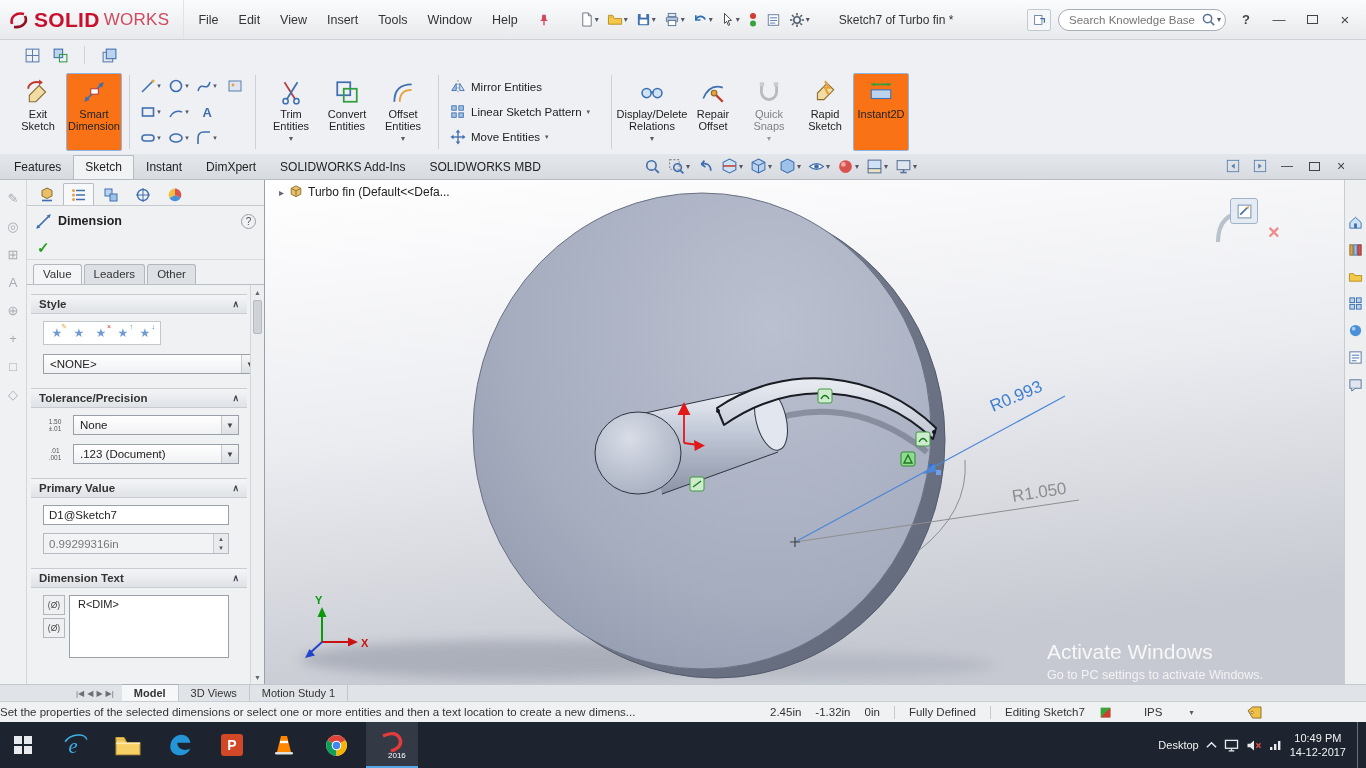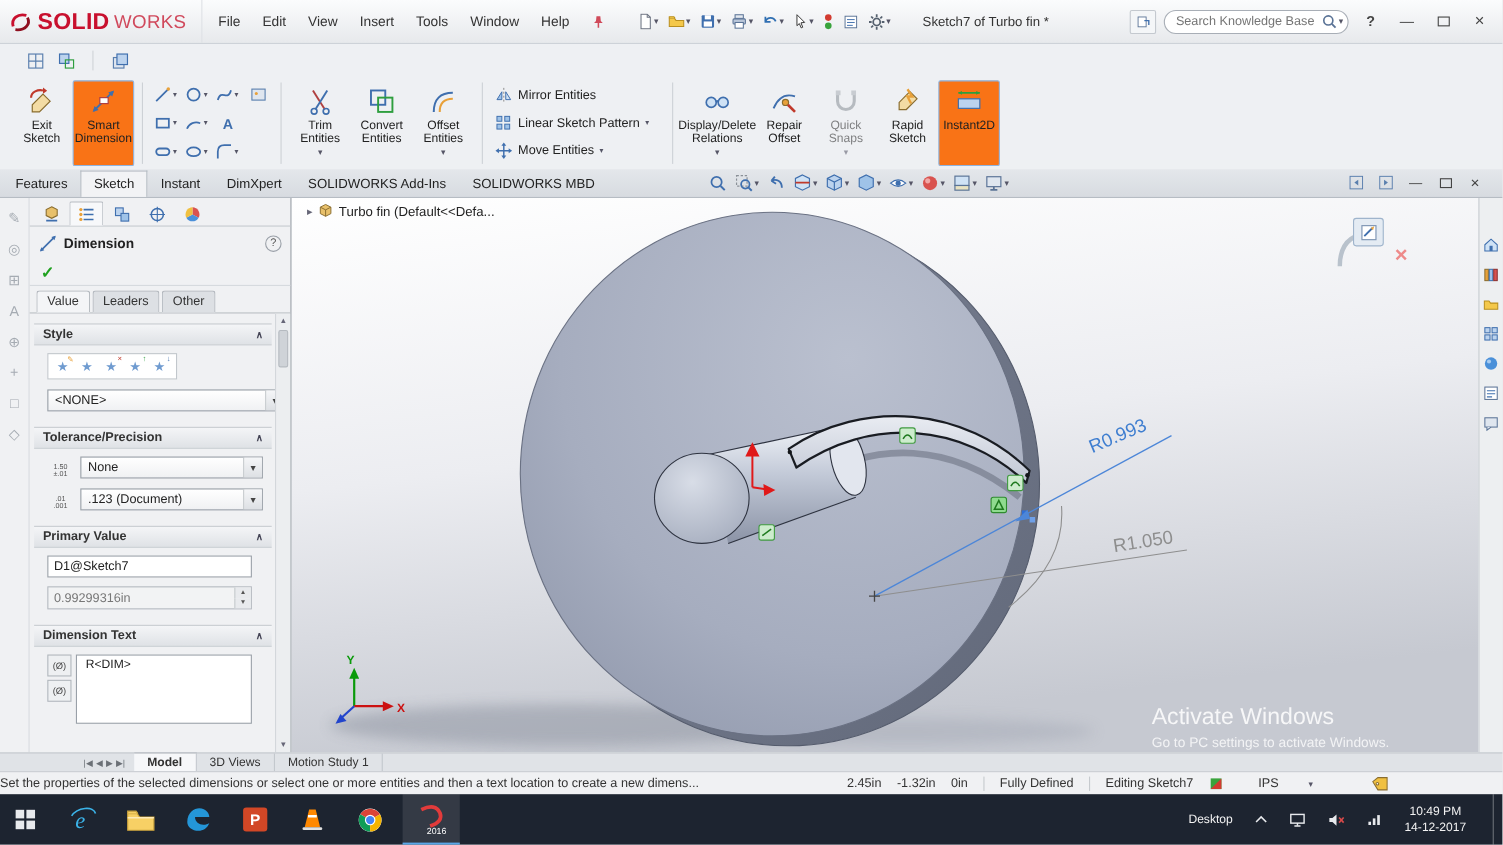--- a/index.html
+++ b/index.html
@@ -82,7 +82,7 @@
   .fav sup { position:absolute; right:0; top:-1px; font-size:7px; }
   .dd { height:20px; border:1px solid #99a0a8; background:linear-gradient(#fff,#f0f1f3); display:flex; align-items:center; font-size:11.5px; padding-left:6px; color:#222; }
   .dd .dda { margin-left:auto; width:17px; height:18px; border-left:1px solid #c6cace; background:linear-gradient(#f5f6f8,#dde0e4); display:flex; align-items:center; justify-content:center; font-size:8px; color:#444; }
-  .tolrow { display:flex; align-items:flex-end; gap:6px; margin-bottom:9px; }
+  .tolrow { display:flex; align-items:center; gap:6px; margin-bottom:9px; }
   .tol-ic { width:24px; font-size:6.5px; line-height:7px; color:#555; text-align:center; }
   .tolrow .dd { flex:1; }
   .pm-input { width:186px; height:20px; border:1px solid #99a0a8; background:#fff; font-size:11.5px; padding:0 5px; font-family:"Liberation Sans",sans-serif; color:#222; display:block; }

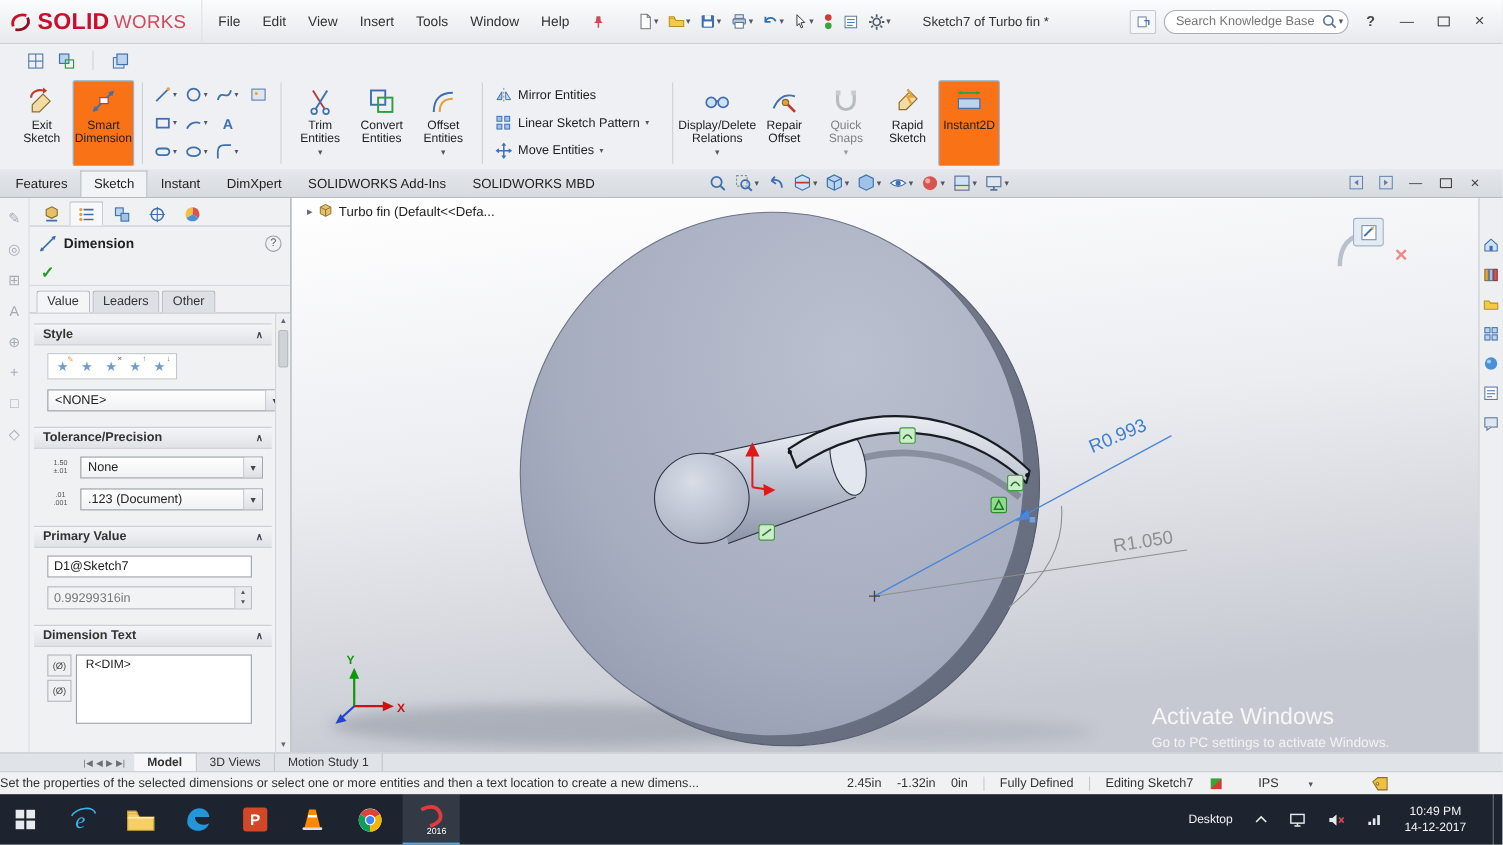--- a/index.html
+++ b/index.html
@@ -129,7 +129,7 @@
   .tb-start { width:46px; display:flex; align-items:center; justify-content:center; }
   .tb-icon { width:44px; display:flex; align-items:center; justify-content:center; margin-left:8px; }
   .tb-icon.active-app { background:rgba(255,255,255,.10); border-bottom:2px solid #5aa7e8; width:52px; }
-  .tb-right { margin-left:auto; display:flex; align-items:center; gap:20px; padding-right:4px; }
+  .tb-right { margin-left:auto; display:flex; align-items:center; gap:7px; padding-right:4px; }
   .tb-desktop { font-size:11px; color:#f2f2f2; }
   .tray-ic { display:flex; align-items:center; justify-content:center; }
   .tb-clock { font-size:11px; line-height:14px; text-align:center; color:#f2f2f2; }

